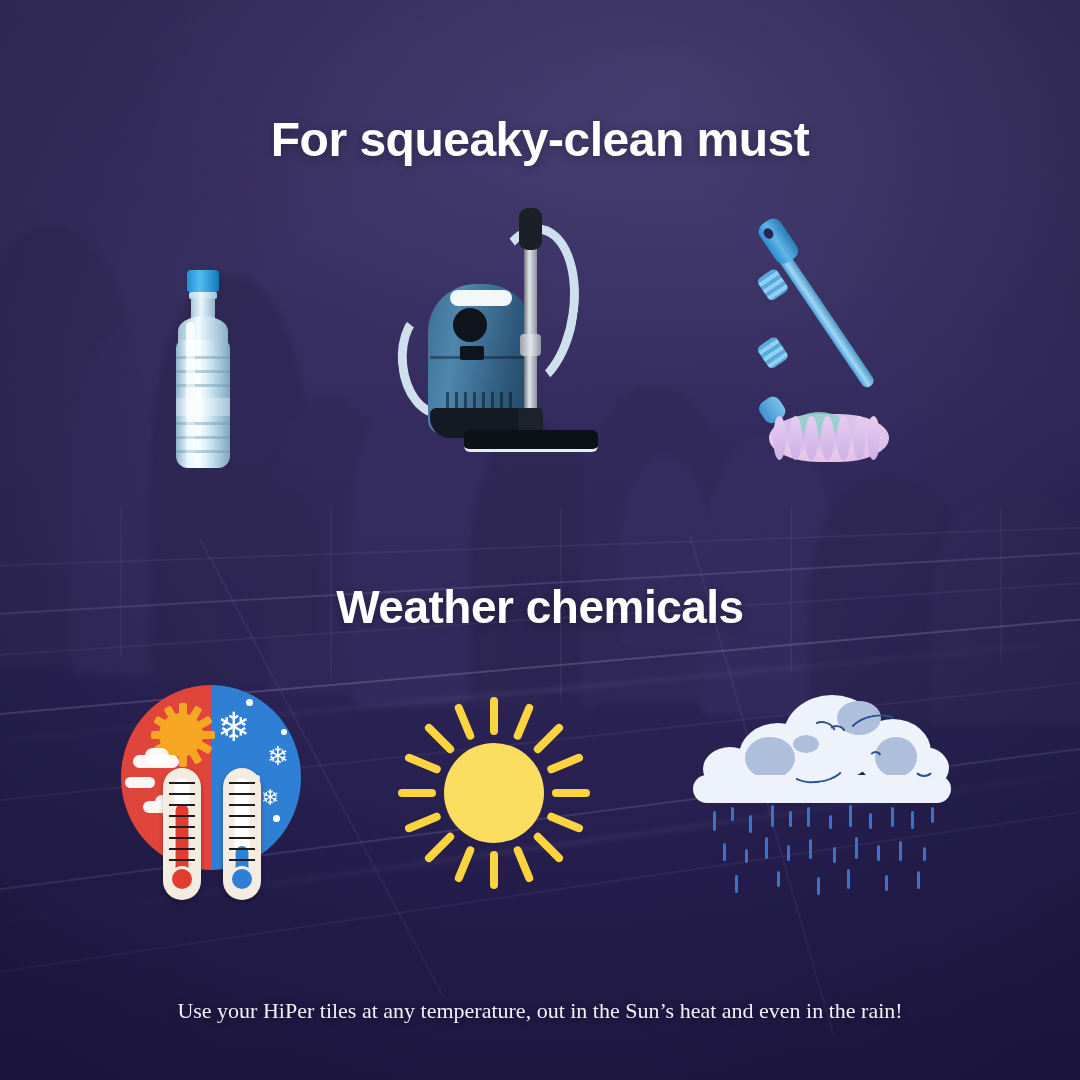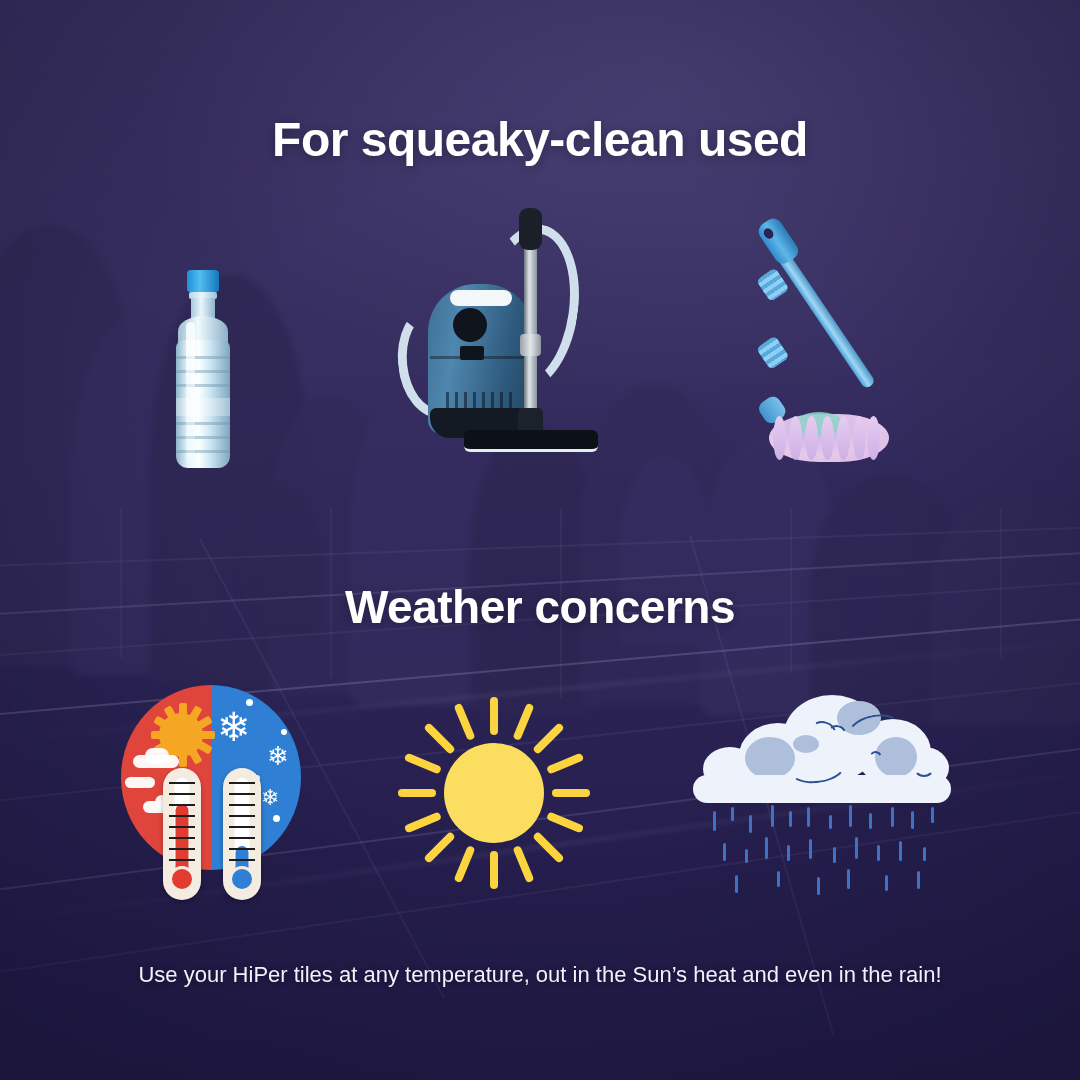--- a/index.html
+++ b/index.html
@@ -196,7 +196,7 @@
   <div class="tint"></div>
   <div class="vignette"></div>
 
-  <div class="headline" id="h1">For squeaky-clean used</div>
+  <div class="headline" id="h1">For squeaky-clean must</div>
 
   <div class="row" id="row1">
 

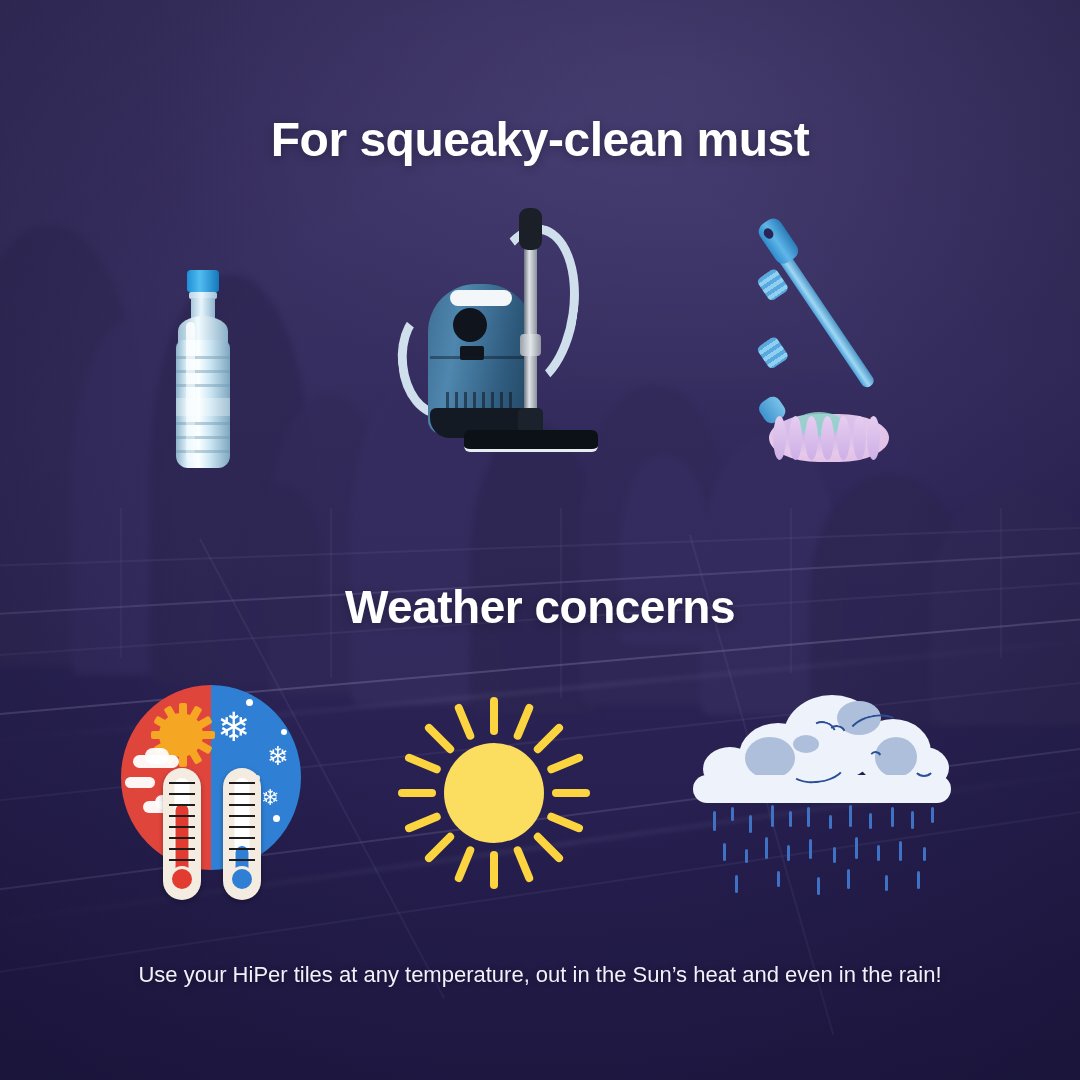--- a/index.html
+++ b/index.html
@@ -259,7 +259,7 @@
   </div>
 
 
-  <div class="headline" id="h2">Weather concerns</div>
+  <div class="headline" id="h2">Weather chemicals</div>
 
   <div class="row" id="row2">
 

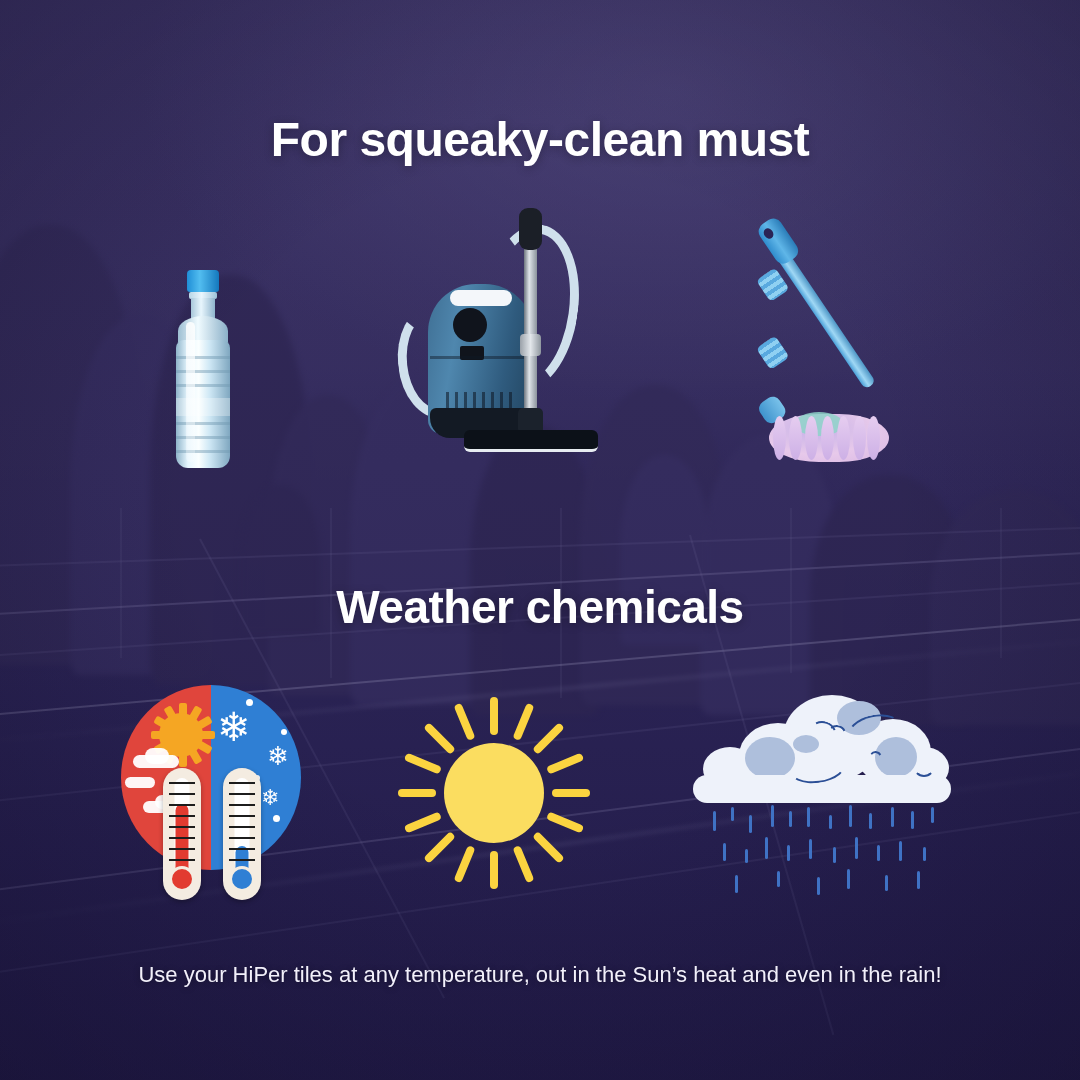--- a/index.html
+++ b/index.html
@@ -40,7 +40,7 @@
   .caption{position:absolute;width:100%;text-align:center;color:#f2f0fa;
     font-weight:300;font-size:22px;line-height:30px;text-shadow:0 1px 6px rgba(0,0,0,.35);}
   #cap1{top:499px;}
-  #cap2{top:960px;}
+  #cap2{top:996px;font-family:Liberation Serif, serif;}
 
   
   .row{position:absolute;display:flex;align-items:flex-end;justify-content:center;width:100%;}

